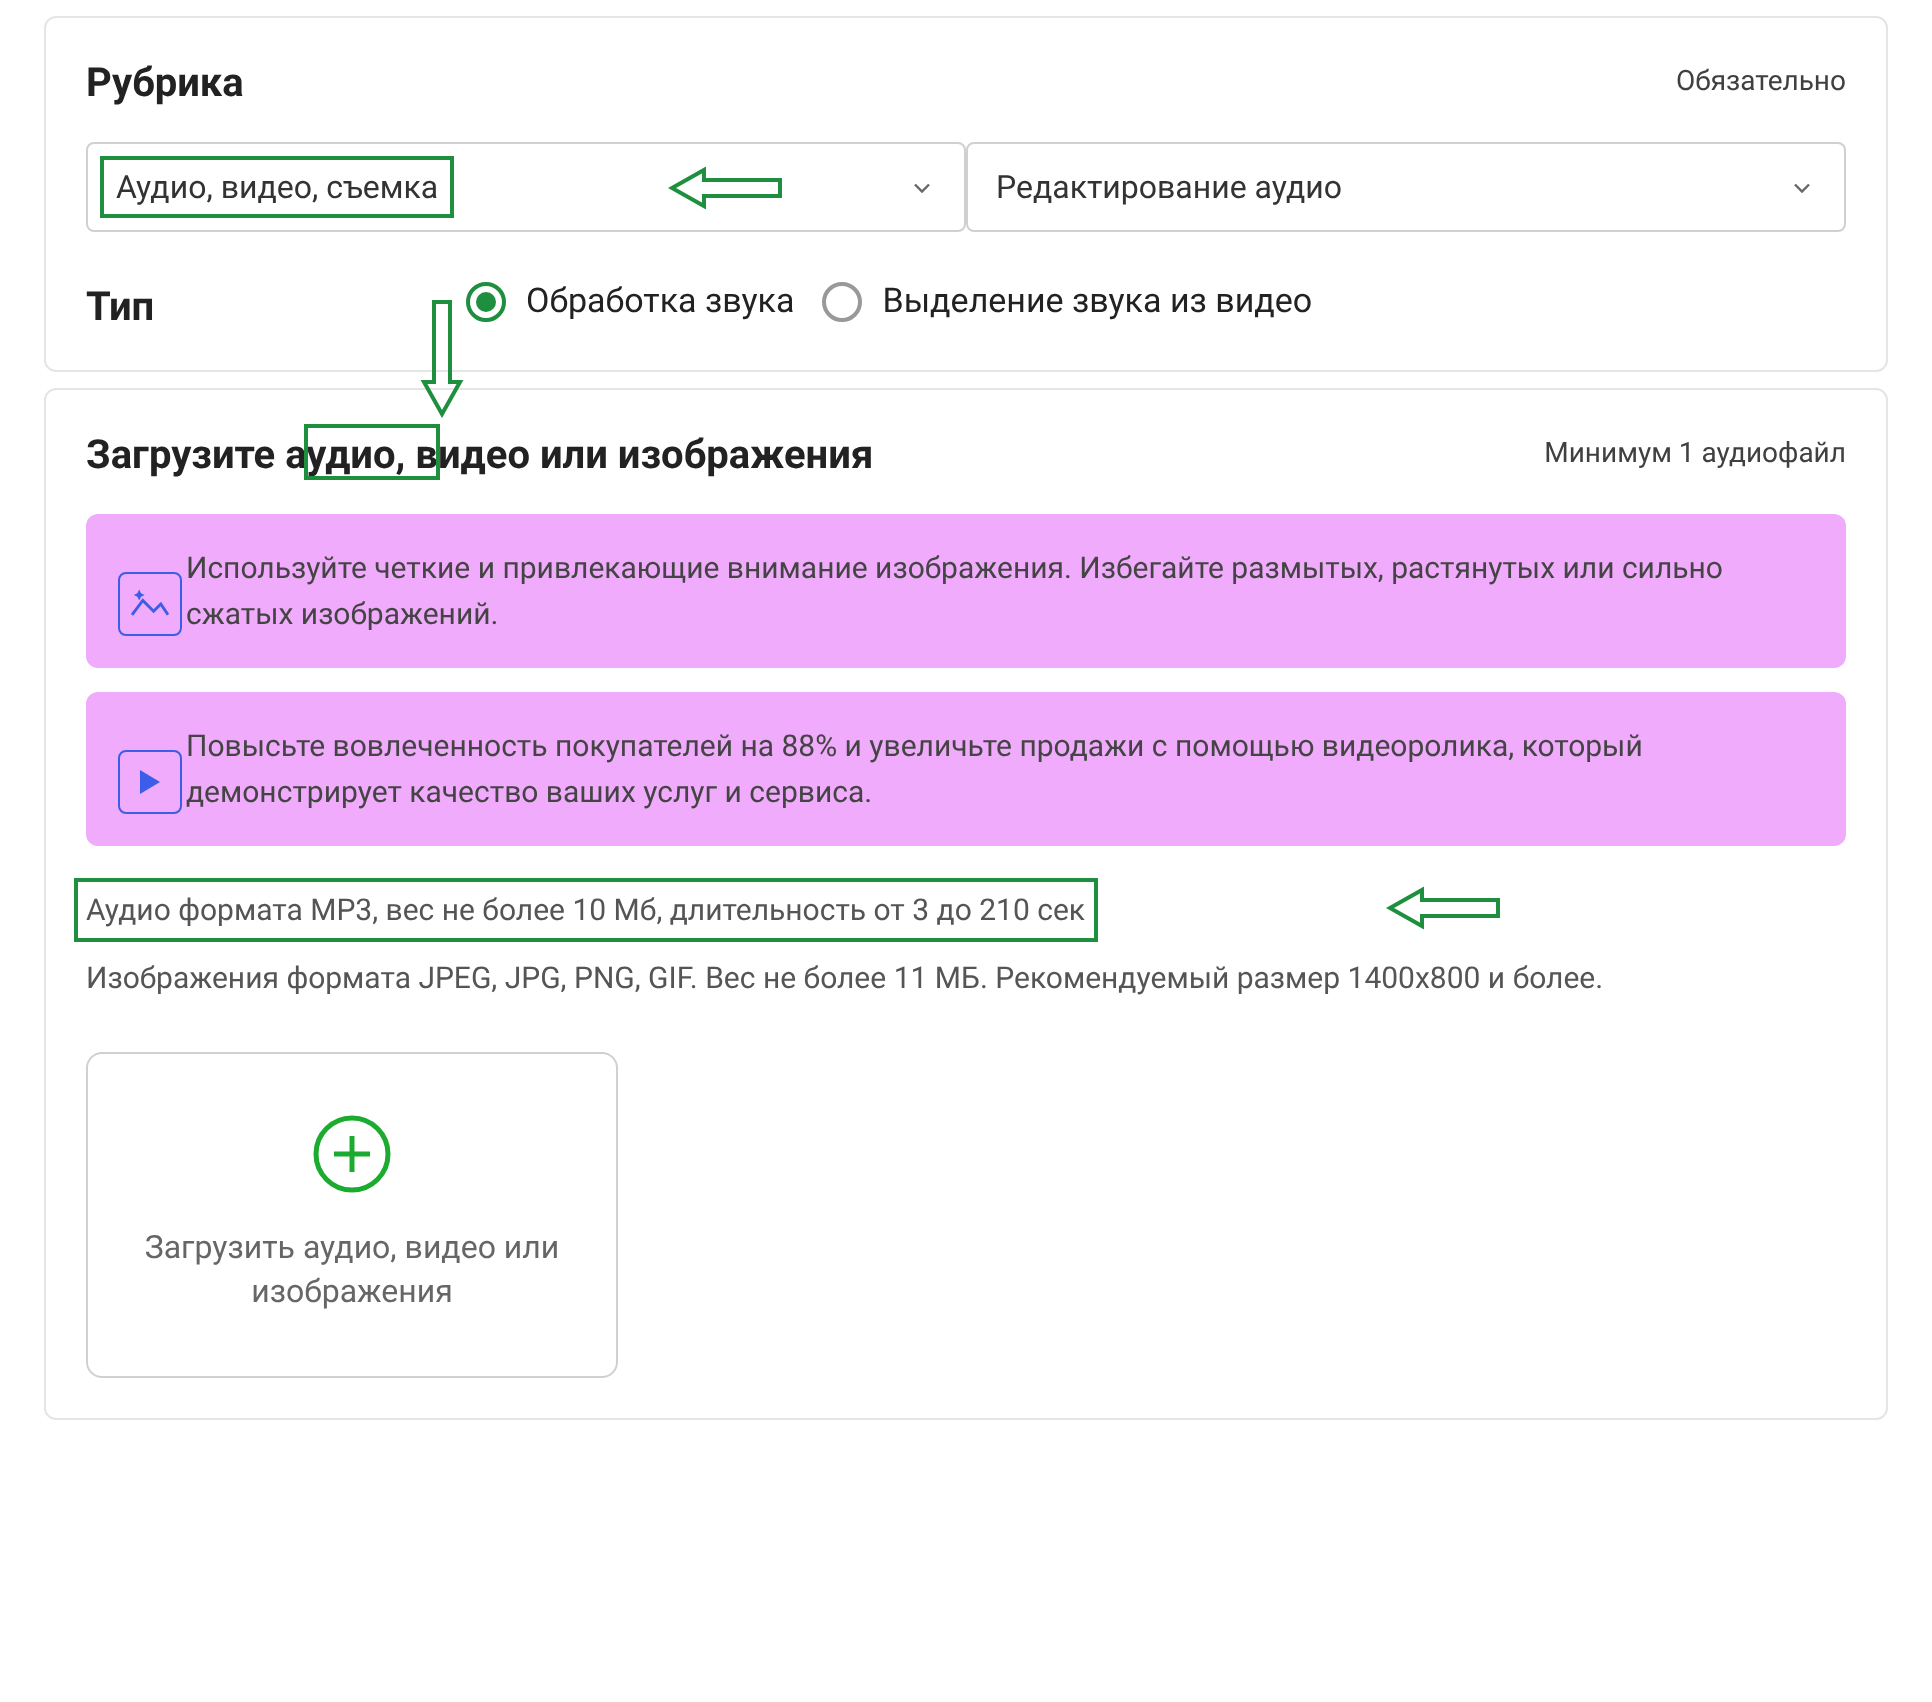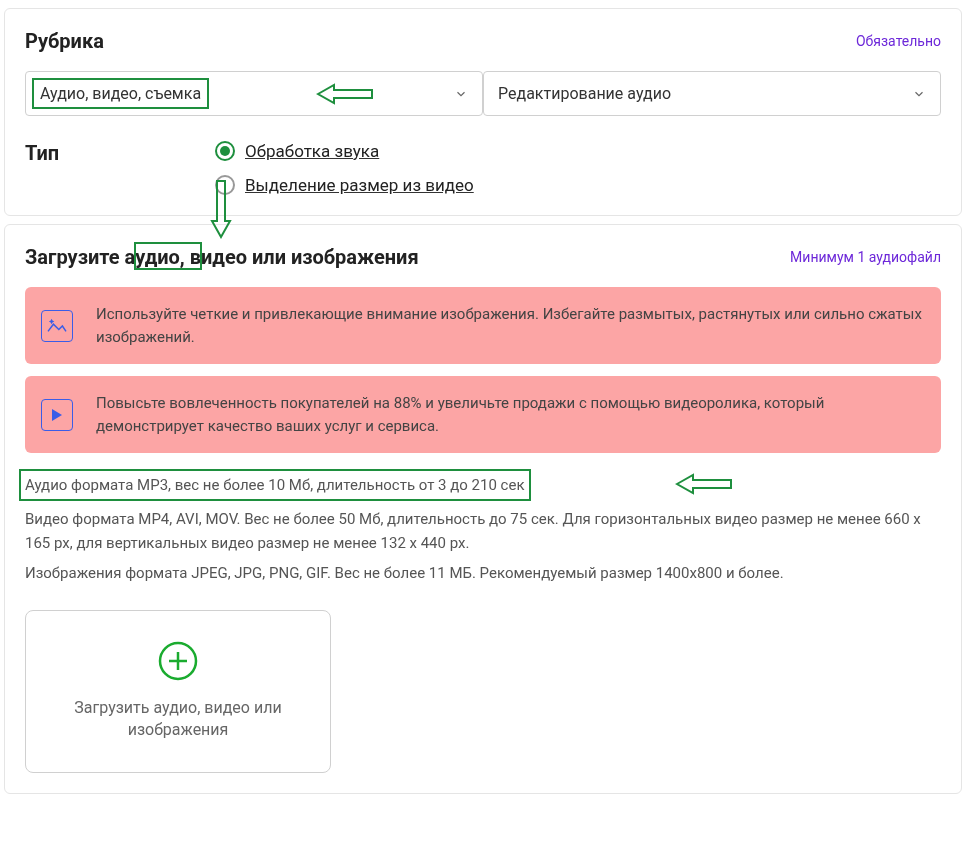--- a/index.html
+++ b/index.html
@@ -13,7 +13,7 @@
       border: 1px solid #e5e5e5;
       border-radius: 6px;
       padding: 20px;
-      margin: 8px 4px;
+      margin: 8px 22px;
     }
     .section-header {
       display: flex;

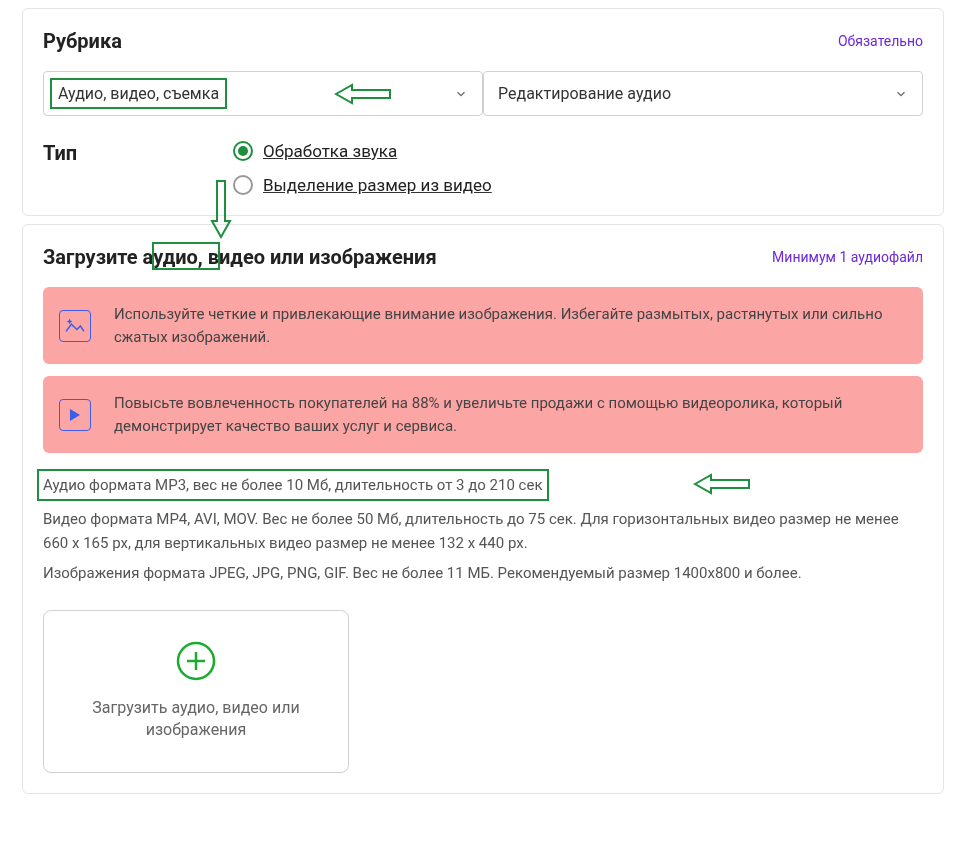--- a/index.html
+++ b/index.html
@@ -27,7 +27,7 @@
       color: #222;
     }
     .required-badge {
-      color: #6d28d9;
+      color: #404040;
       font-size: 14px;
       font-weight: 400;
     }

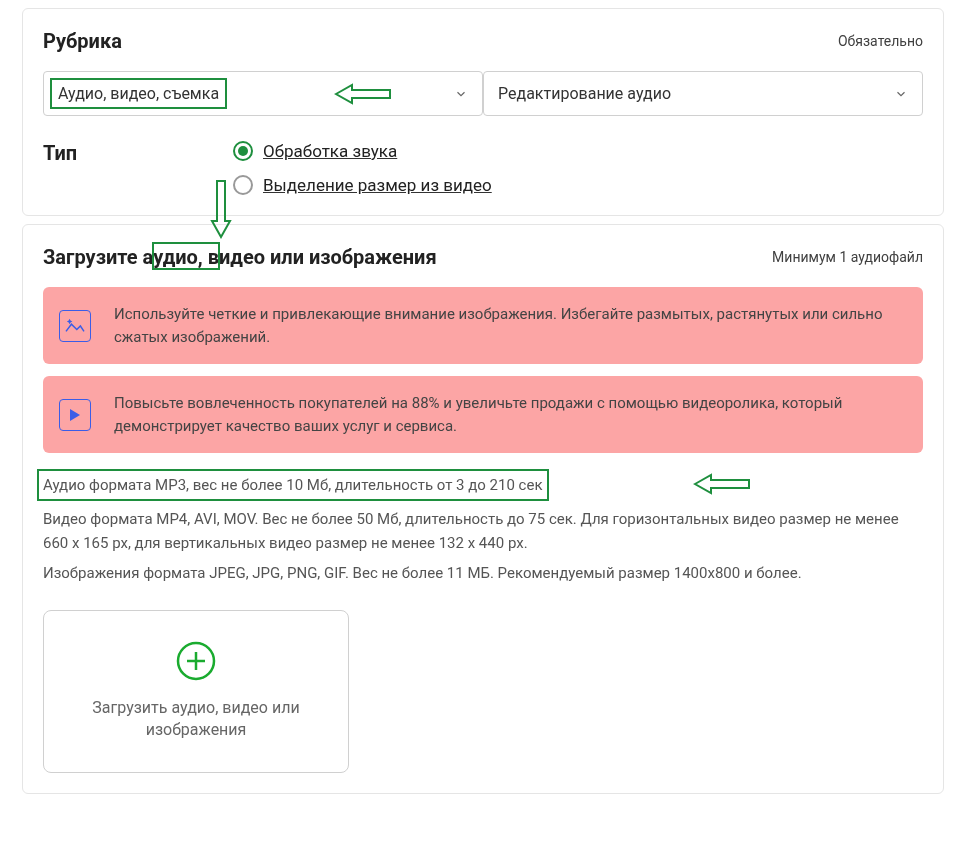--- a/index.html
+++ b/index.html
@@ -81,9 +81,8 @@
     }
     .radio-group {
       display: flex;
-      flex-direction: column;
+      flex-direction: row;
       gap: 14px;
-      text-decoration: underline;
     }
     .radio-item {
       display: flex;

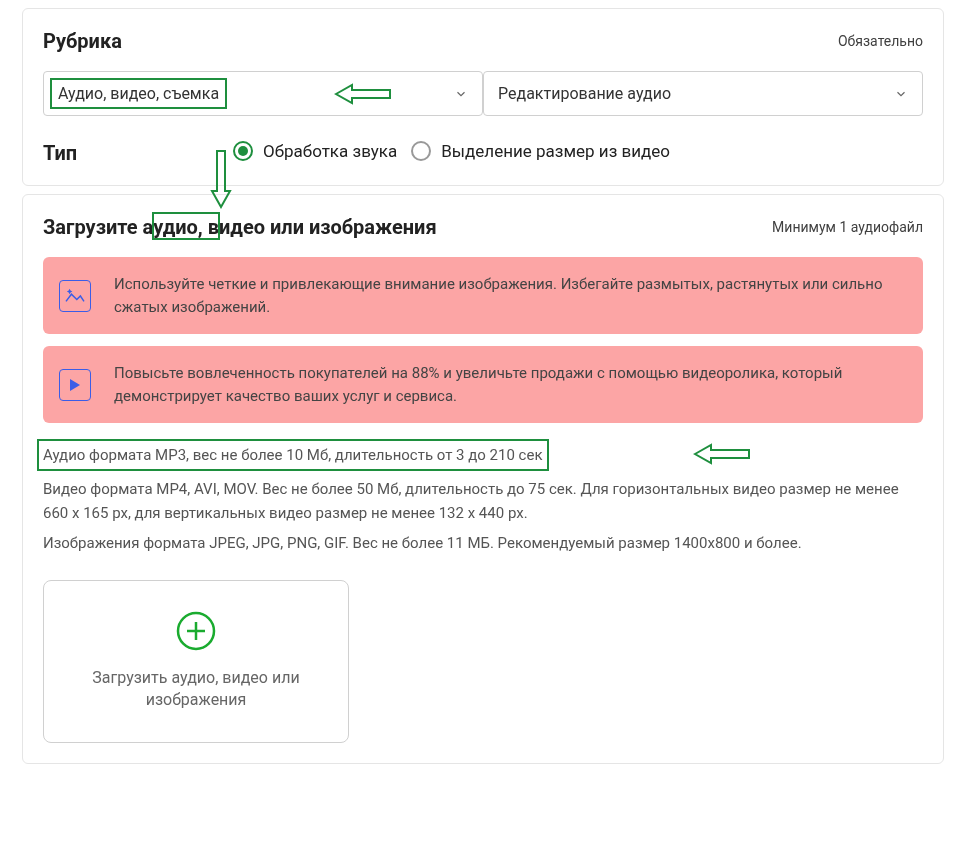--- a/index.html
+++ b/index.html
@@ -238,7 +238,7 @@
       </div>
       <div class="radio-item">
         <div class="radio-circle"></div>
-        <span class="radio-text">Выделение размер из видео</span>
+        <span class="radio-text">Выделение звука из видео</span>
       </div>
     </div>
   </div>

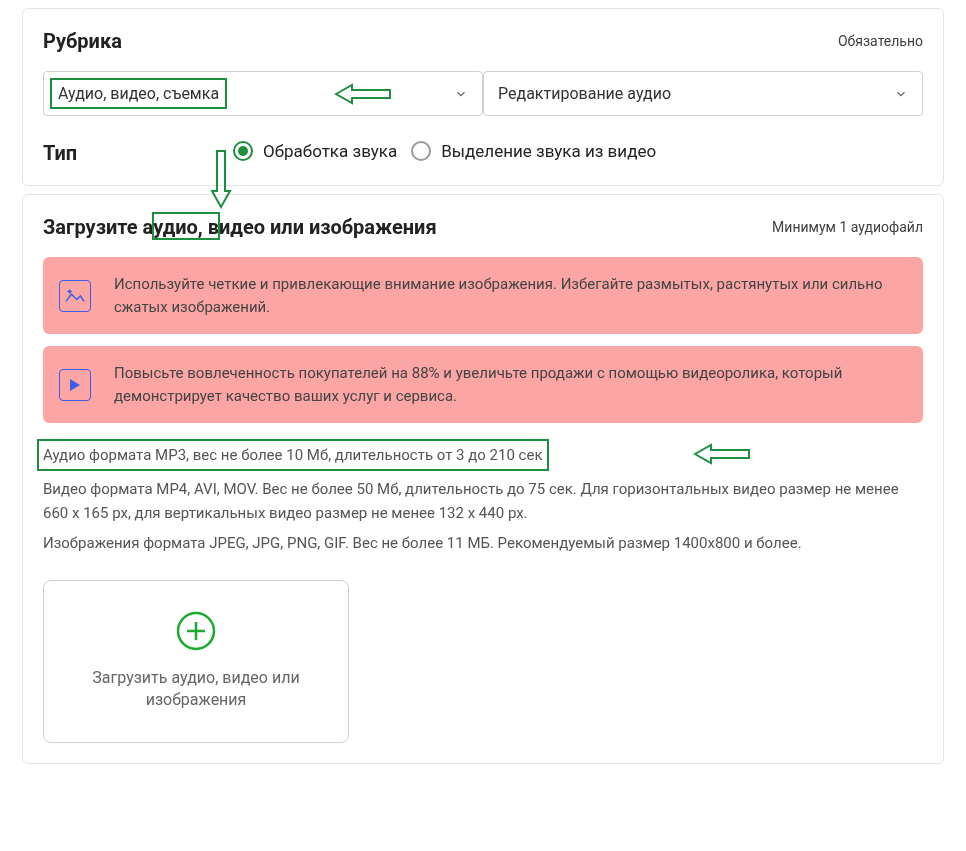--- a/index.html
+++ b/index.html
@@ -136,12 +136,12 @@
     }
     .info-box {
       display: flex;
-      gap: 23px;
-      background: #fca5a5;
+      gap: 2px;
+      background: #f0abfc;
       border-radius: 6px;
       padding: 16px;
       margin-bottom: 12px;
-      align-items: center;
+      align-items: flex-end;
     }
     .info-icon {
       width: 32px;

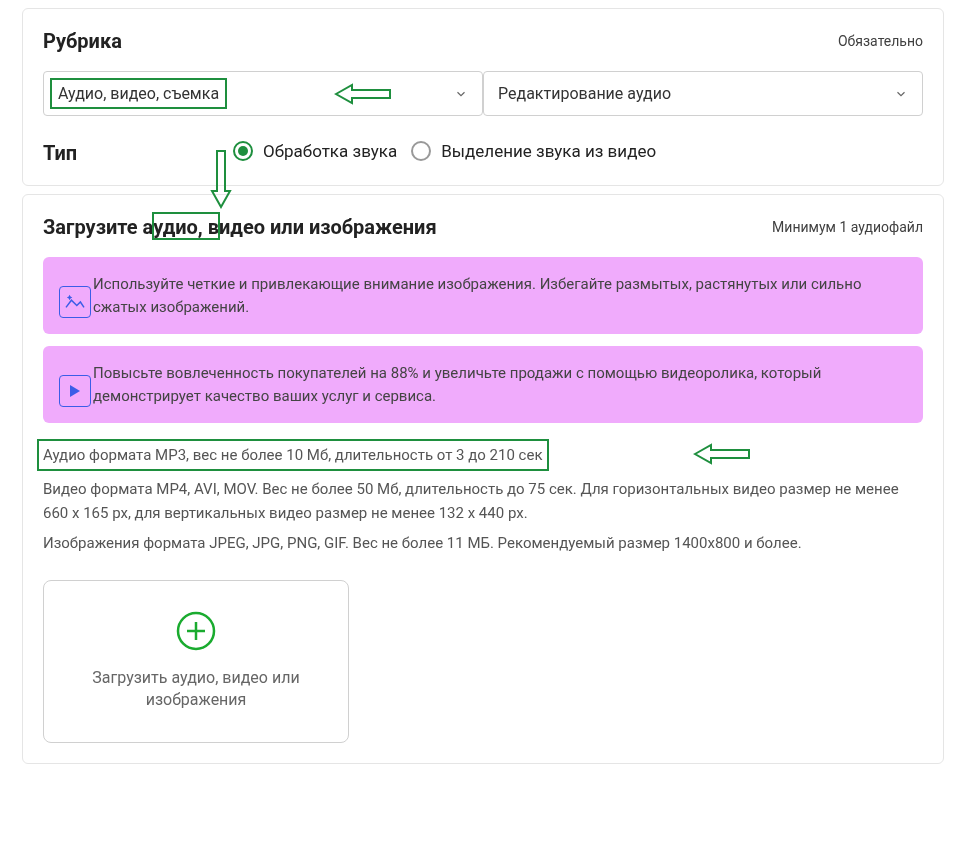--- a/index.html
+++ b/index.html
@@ -283,7 +283,6 @@
     <svg class="arrow-left-pointing" width="60" height="26" viewBox="0 0 60 26">
       <path d="M 2 13 L 18 4 L 18 9 L 56 9 L 56 17 L 18 17 L 18 22 Z" fill="none" stroke="#1e8f3e" stroke-width="2"></path>
     </svg>
-    <p>Видео формата MP4, AVI, MOV. Вес не более 50 Мб, длительность до 75 сек. Для горизонтальных видео размер не менее 660 х 165 px, для вертикальных видео размер не менее 132 х 440 px.</p>
     <p>Изображения формата JPEG, JPG, PNG, GIF. Вес не более 11 МБ. Рекомендуемый размер 1400х800 и более.</p>
   </div>
 

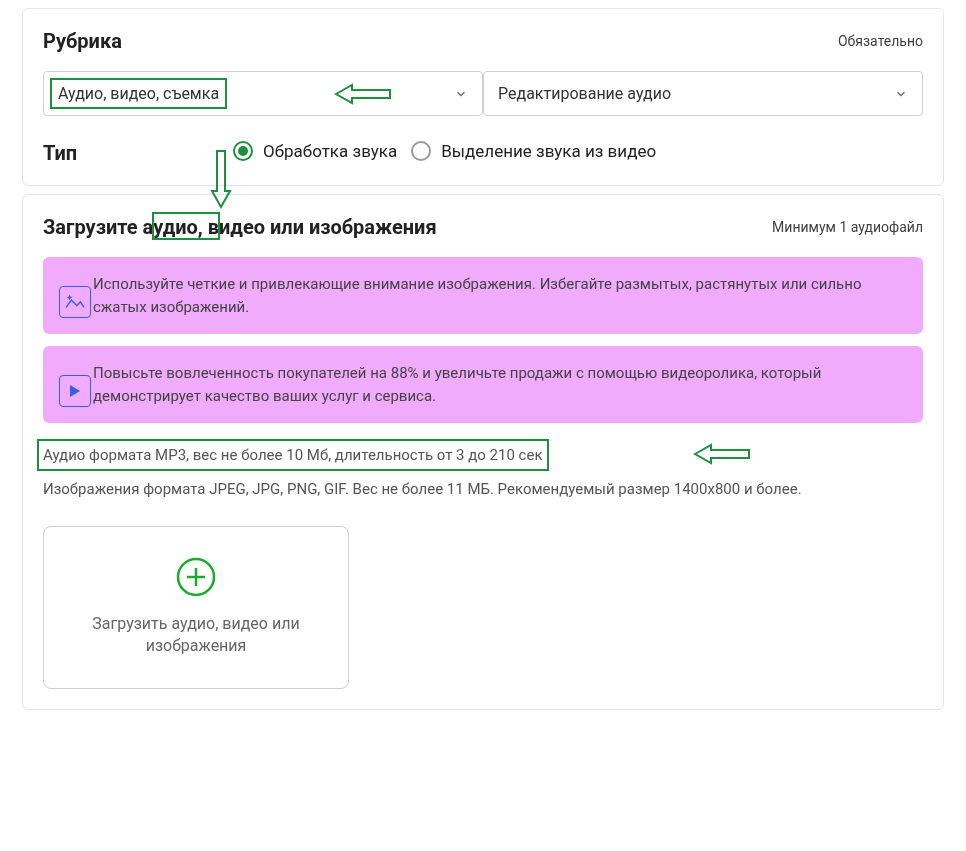--- a/index.html
+++ b/index.html
@@ -180,7 +180,7 @@
     .upload-box {
       border: 1px solid #d0d0d0;
       border-radius: 8px;
-      width: 306px;
+      width: 266px;
       padding: 30px 20px;
       text-align: center;
       margin-top: 25px;

